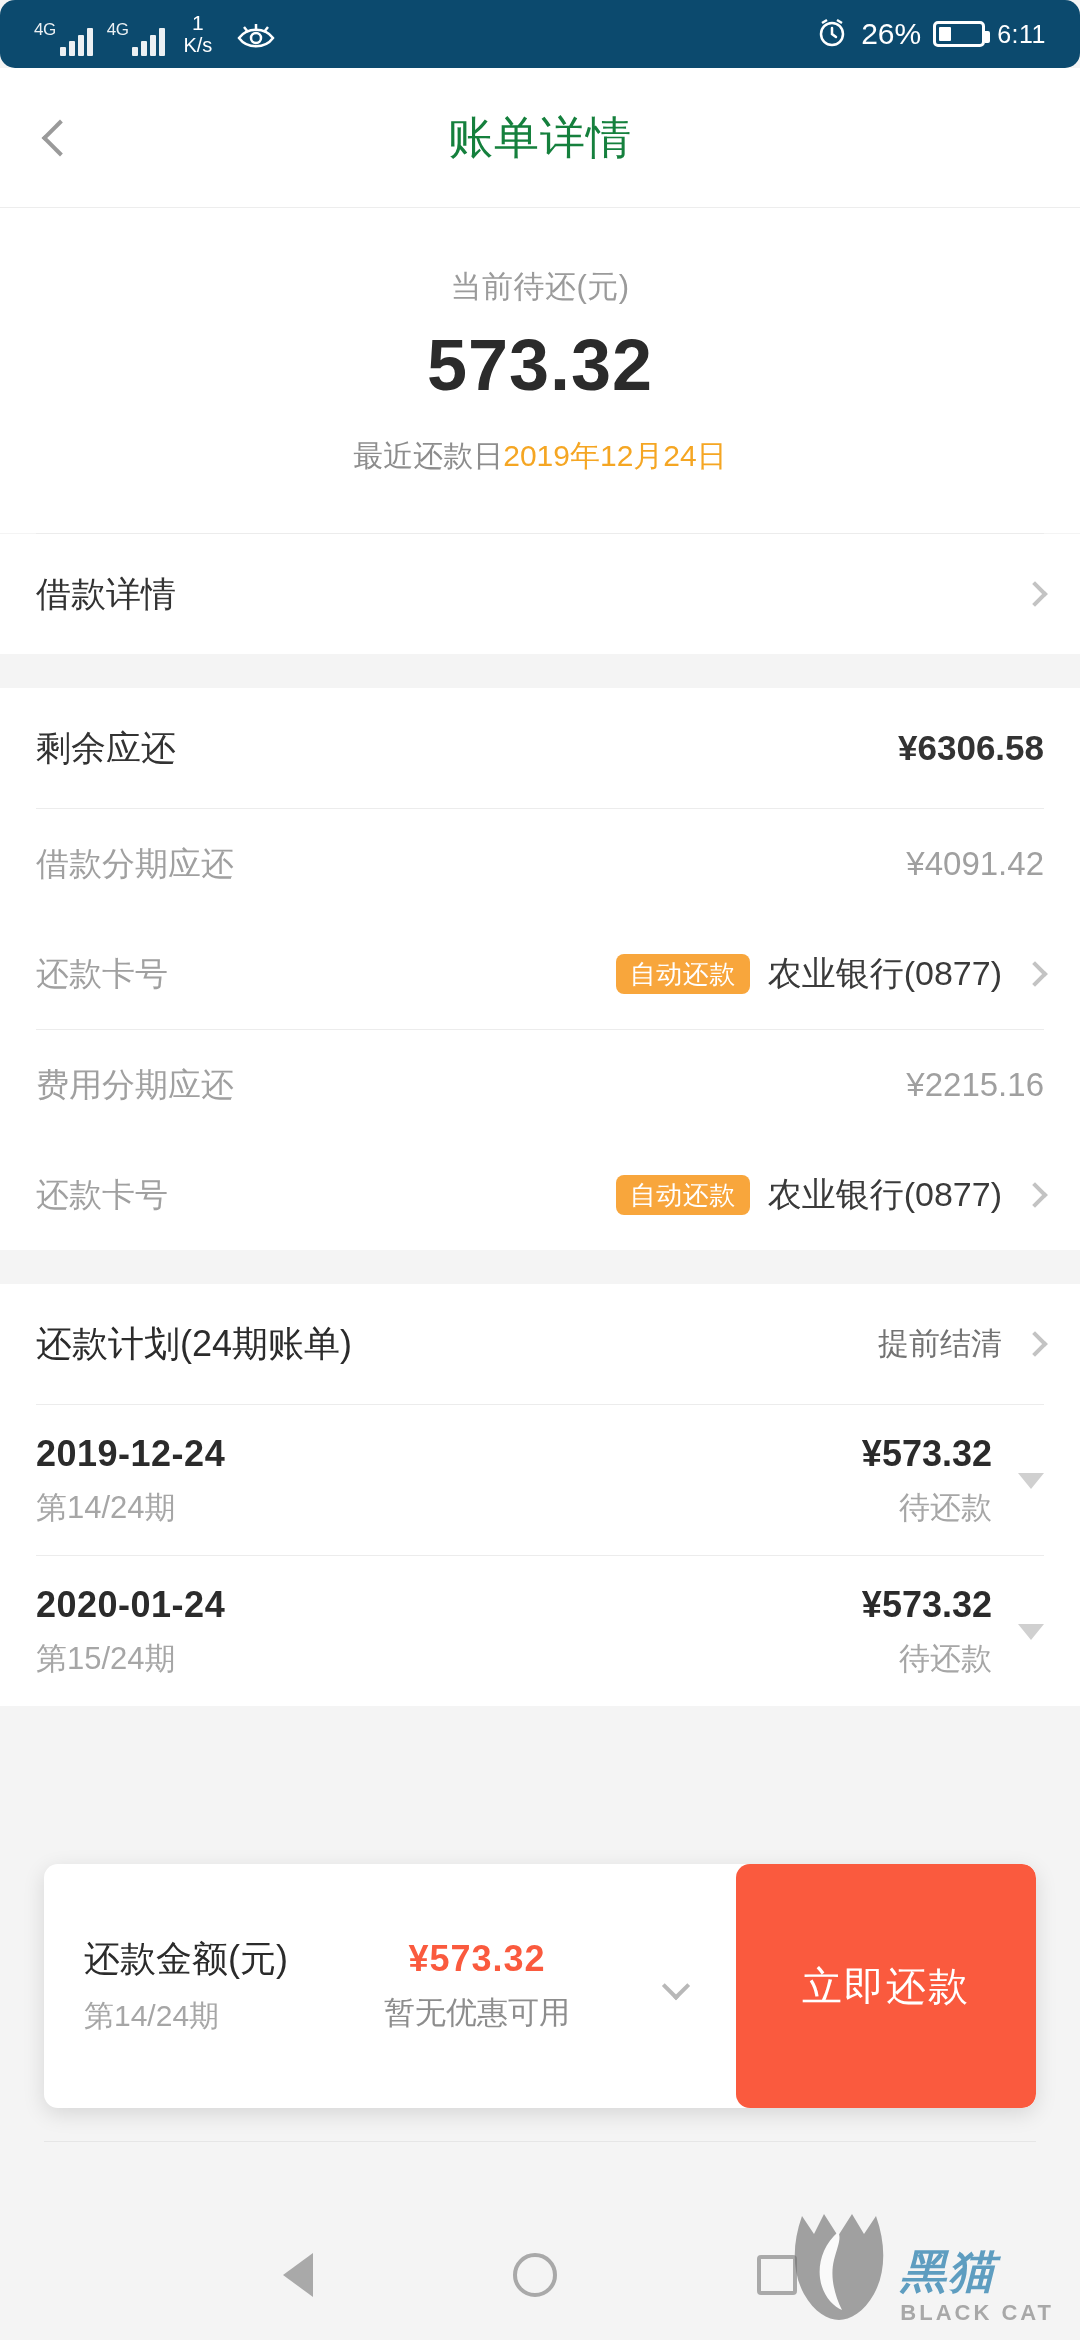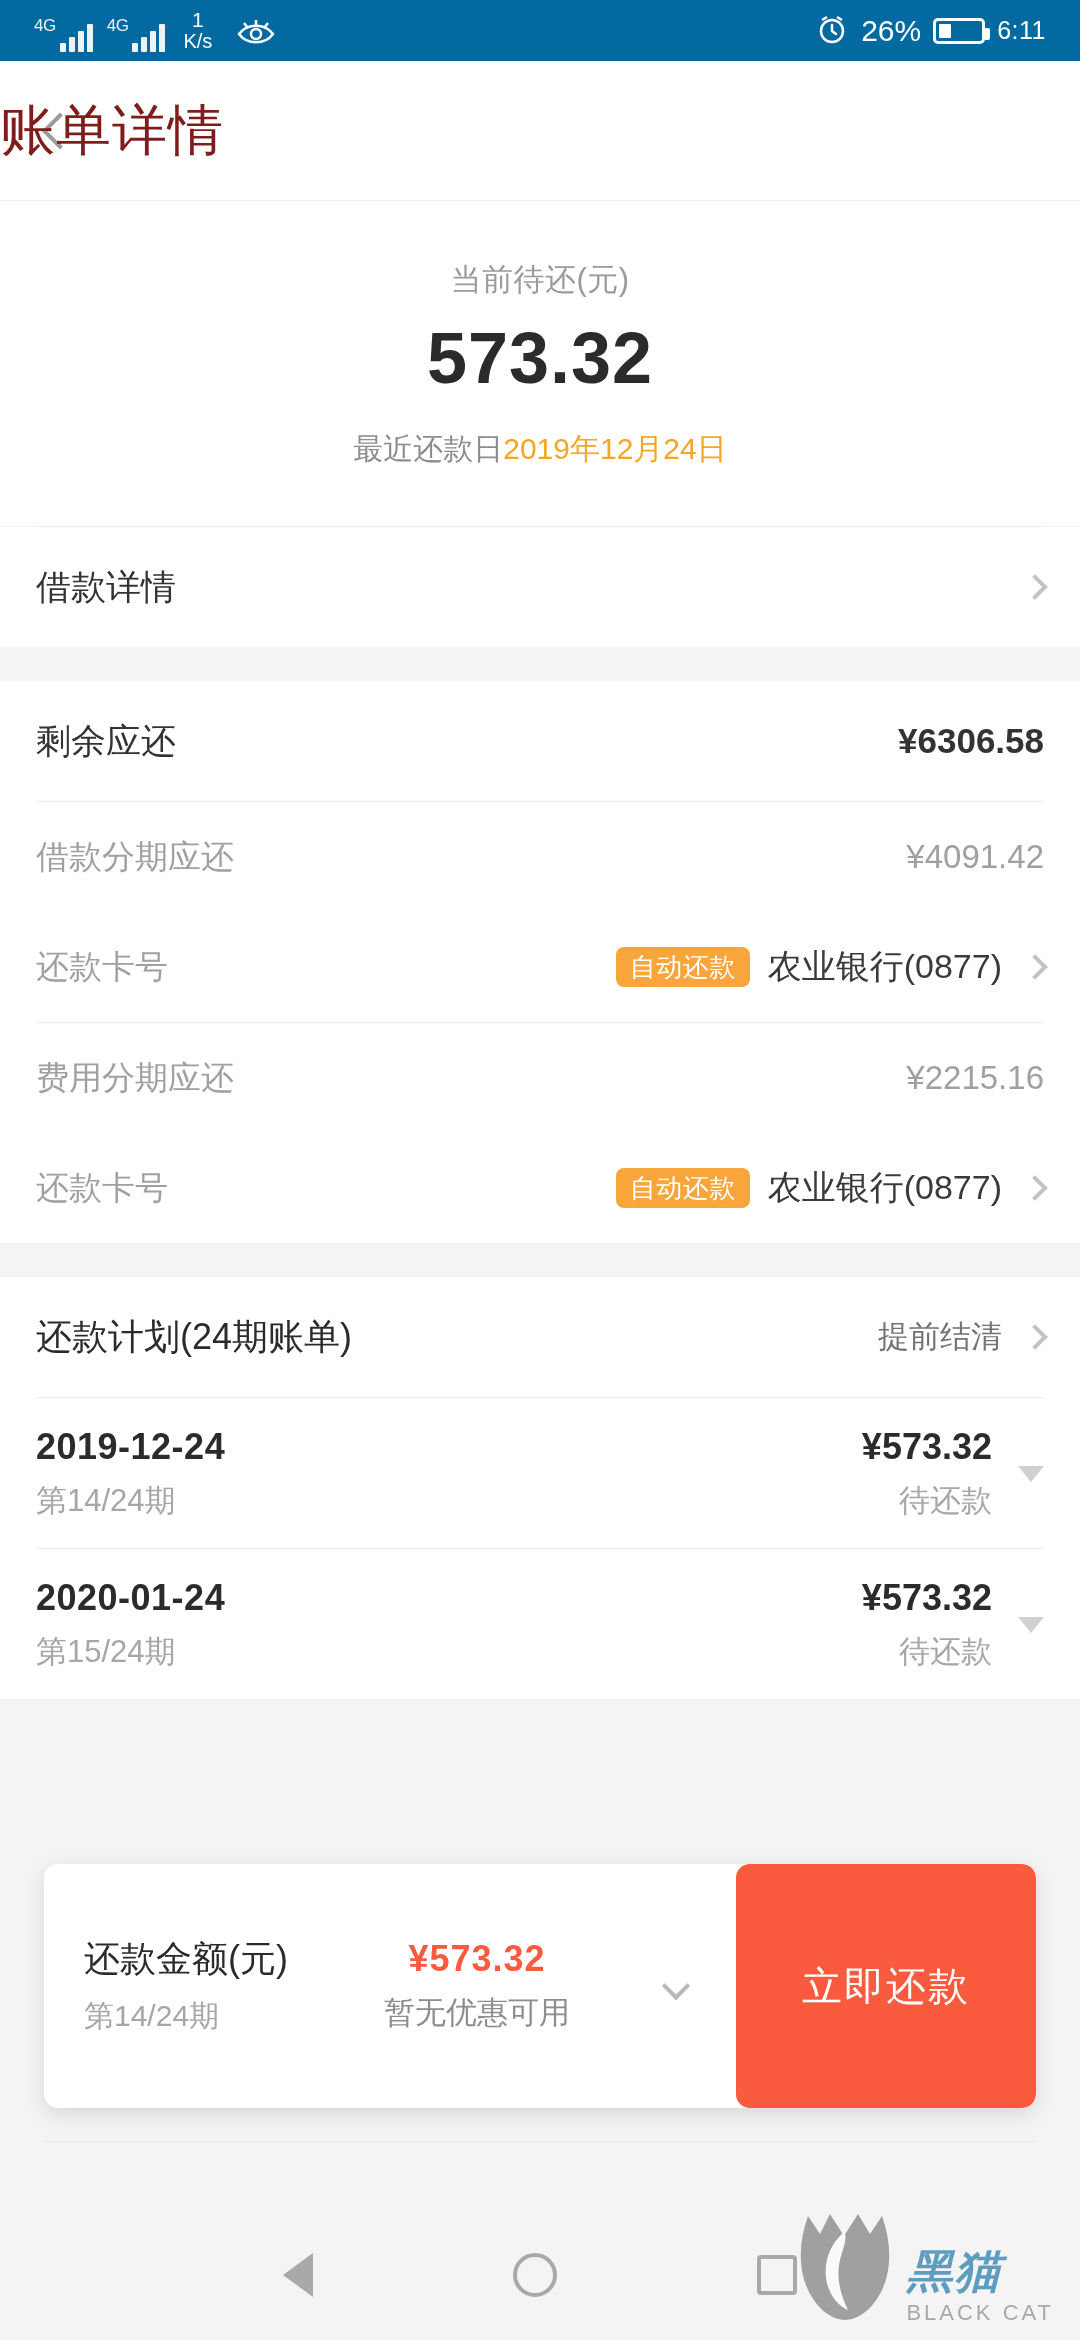--- a/index.html
+++ b/index.html
@@ -12,8 +12,8 @@
 
   
   .statusbar{
-    height:61px; background:#0369a1; display:flex; align-items:center;
-    padding:0 34px; color:#ffffff;
+    height:68px; background:#0c4a6e; display:flex; align-items:center;
+    padding:0 34px; color:#ffffff;border-radius:15px;
   }
   .sb-left{ display:flex; align-items:flex-end; gap:14px; flex:1; }
   .sb-right{ display:flex; align-items:center; gap:12px; }

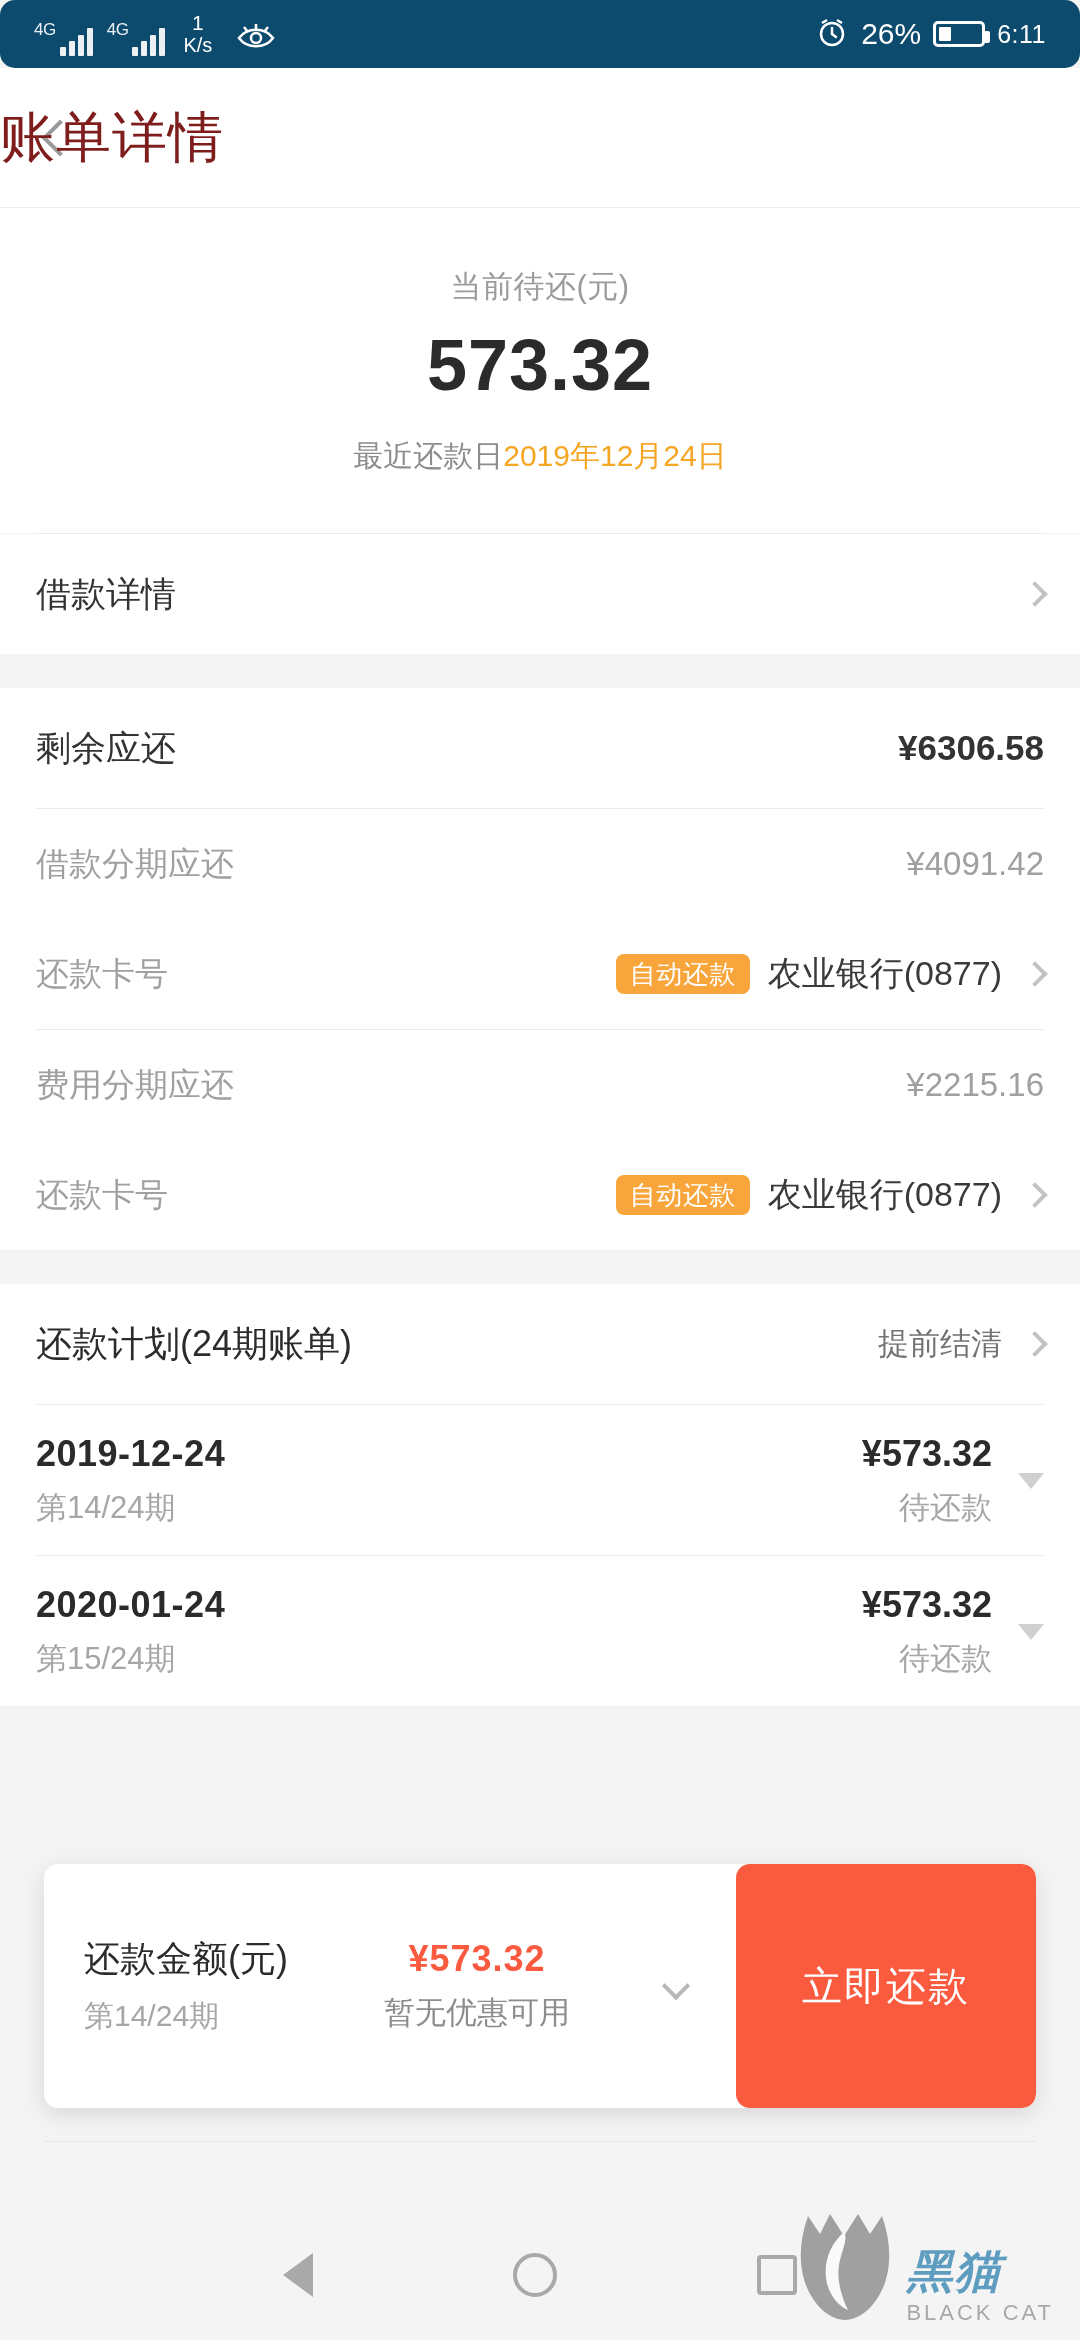--- a/index.html
+++ b/index.html
@@ -54,8 +54,8 @@
     transform:rotate(45deg);
   }
   .appbar-title{
-    position:absolute; left:0; right:0; text-align:left;
-    font-size:55px; color:#7f1d1d; font-weight:400; letter-spacing:1px;
+    position:absolute; left:0; right:0; text-align:center;
+    font-size:45px; color:#15803d; font-weight:400; letter-spacing:1px;
   }
 
   

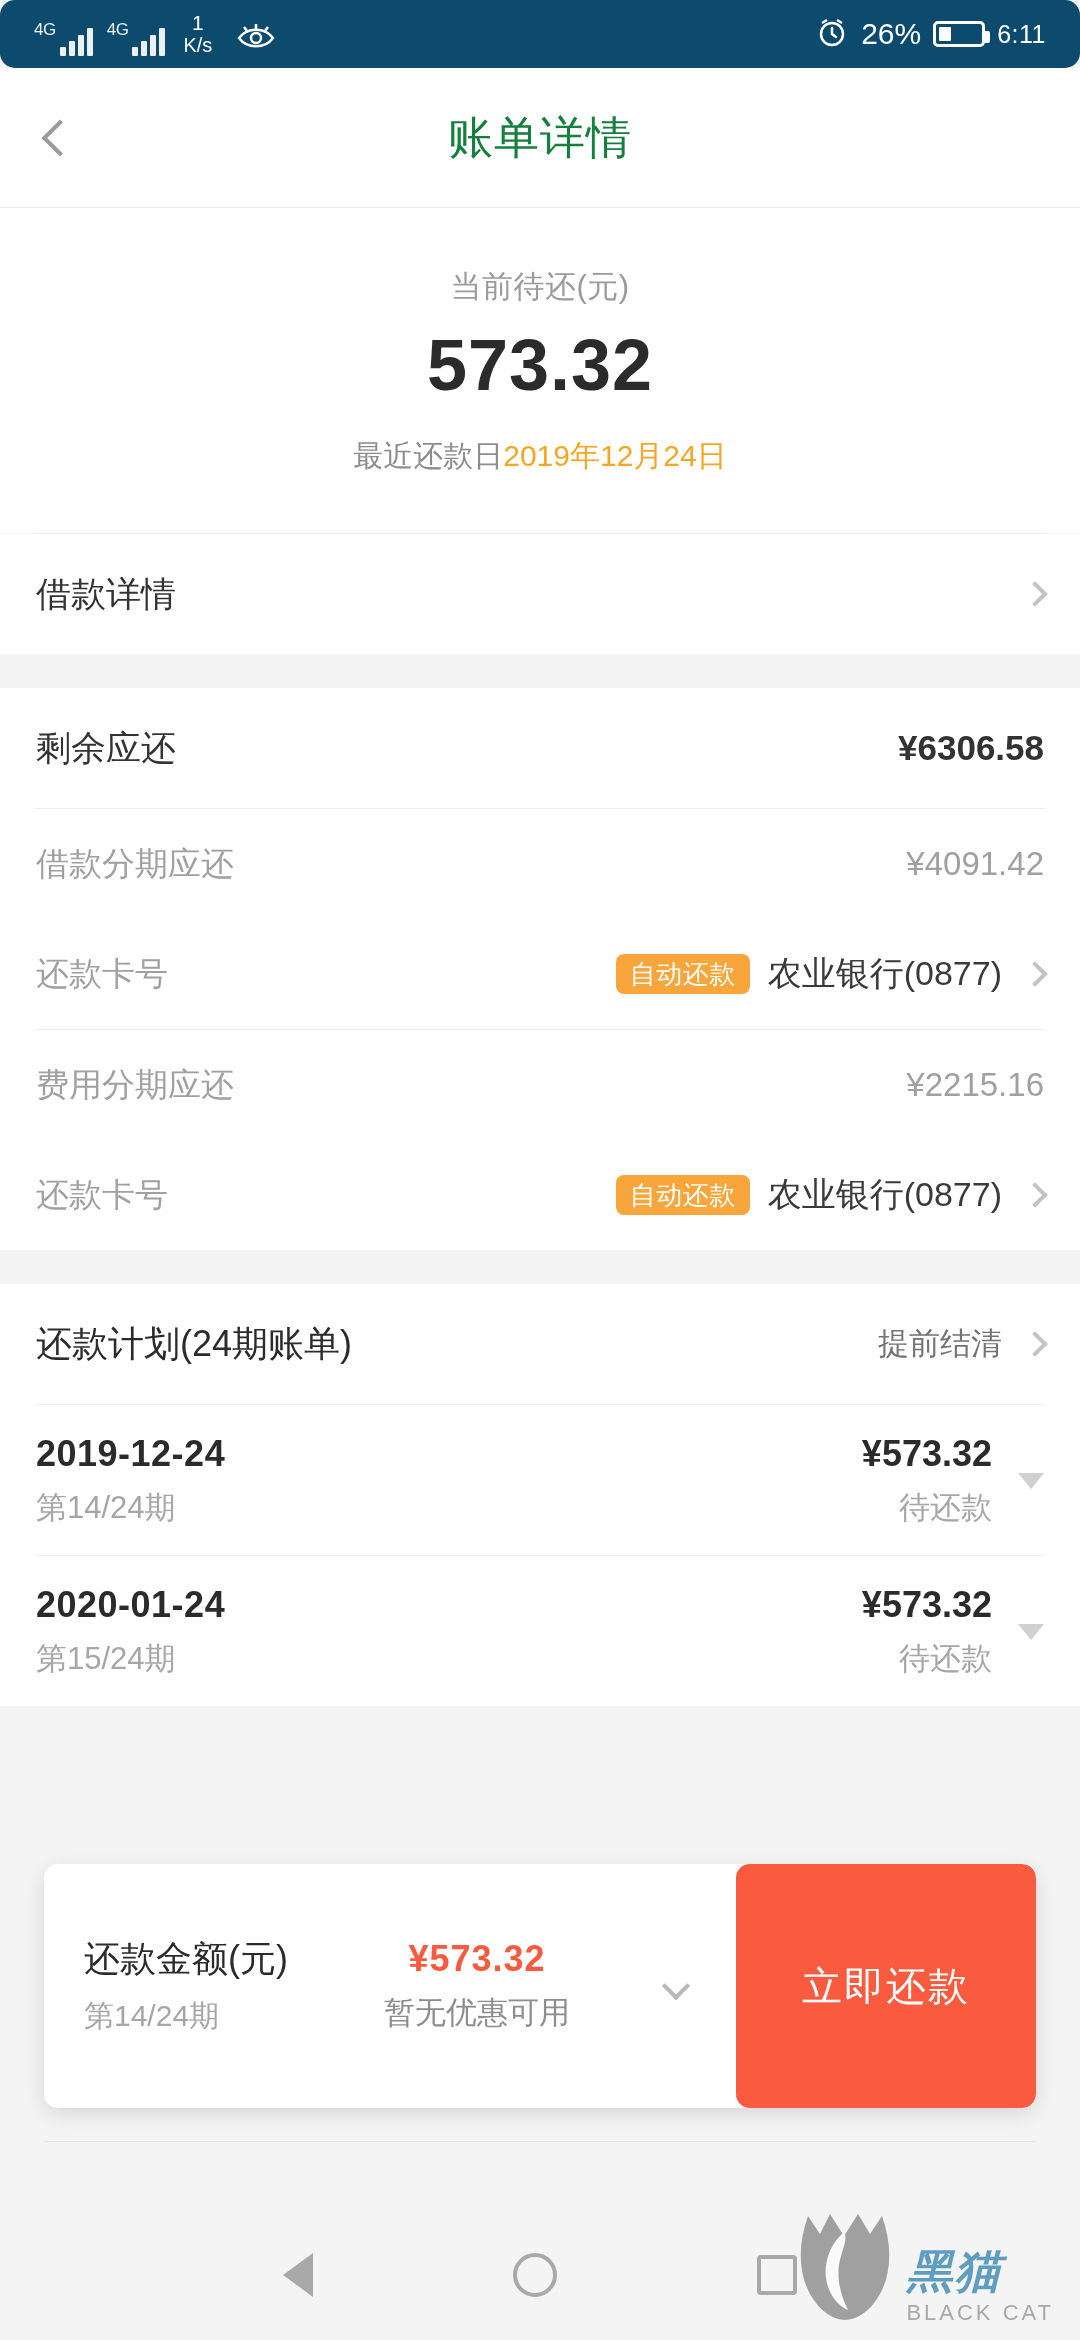--- a/index.html
+++ b/index.html
@@ -155,7 +155,7 @@
   }
   .wm-txt{ display:flex; flex-direction:column; align-items:flex-start; }
   .wm-cn{ font-size:46px; color:#0369a1; font-weight:bold; letter-spacing:2px; line-height:1;font-style:italic; }
-  .wm-en{ font-size:22px; color:#7a7a7a; letter-spacing:3px; margin-top:6px; font-weight:normal; }
+  .wm-en{ font-size:22px; color:#7a7a7a; letter-spacing:3px; margin-top:6px; font-weight:bold; }
 
   .scrollhint{ position:absolute; left:44px; right:44px; bottom:198px; height:1px; background:#e6e6e6; }
 </style>

